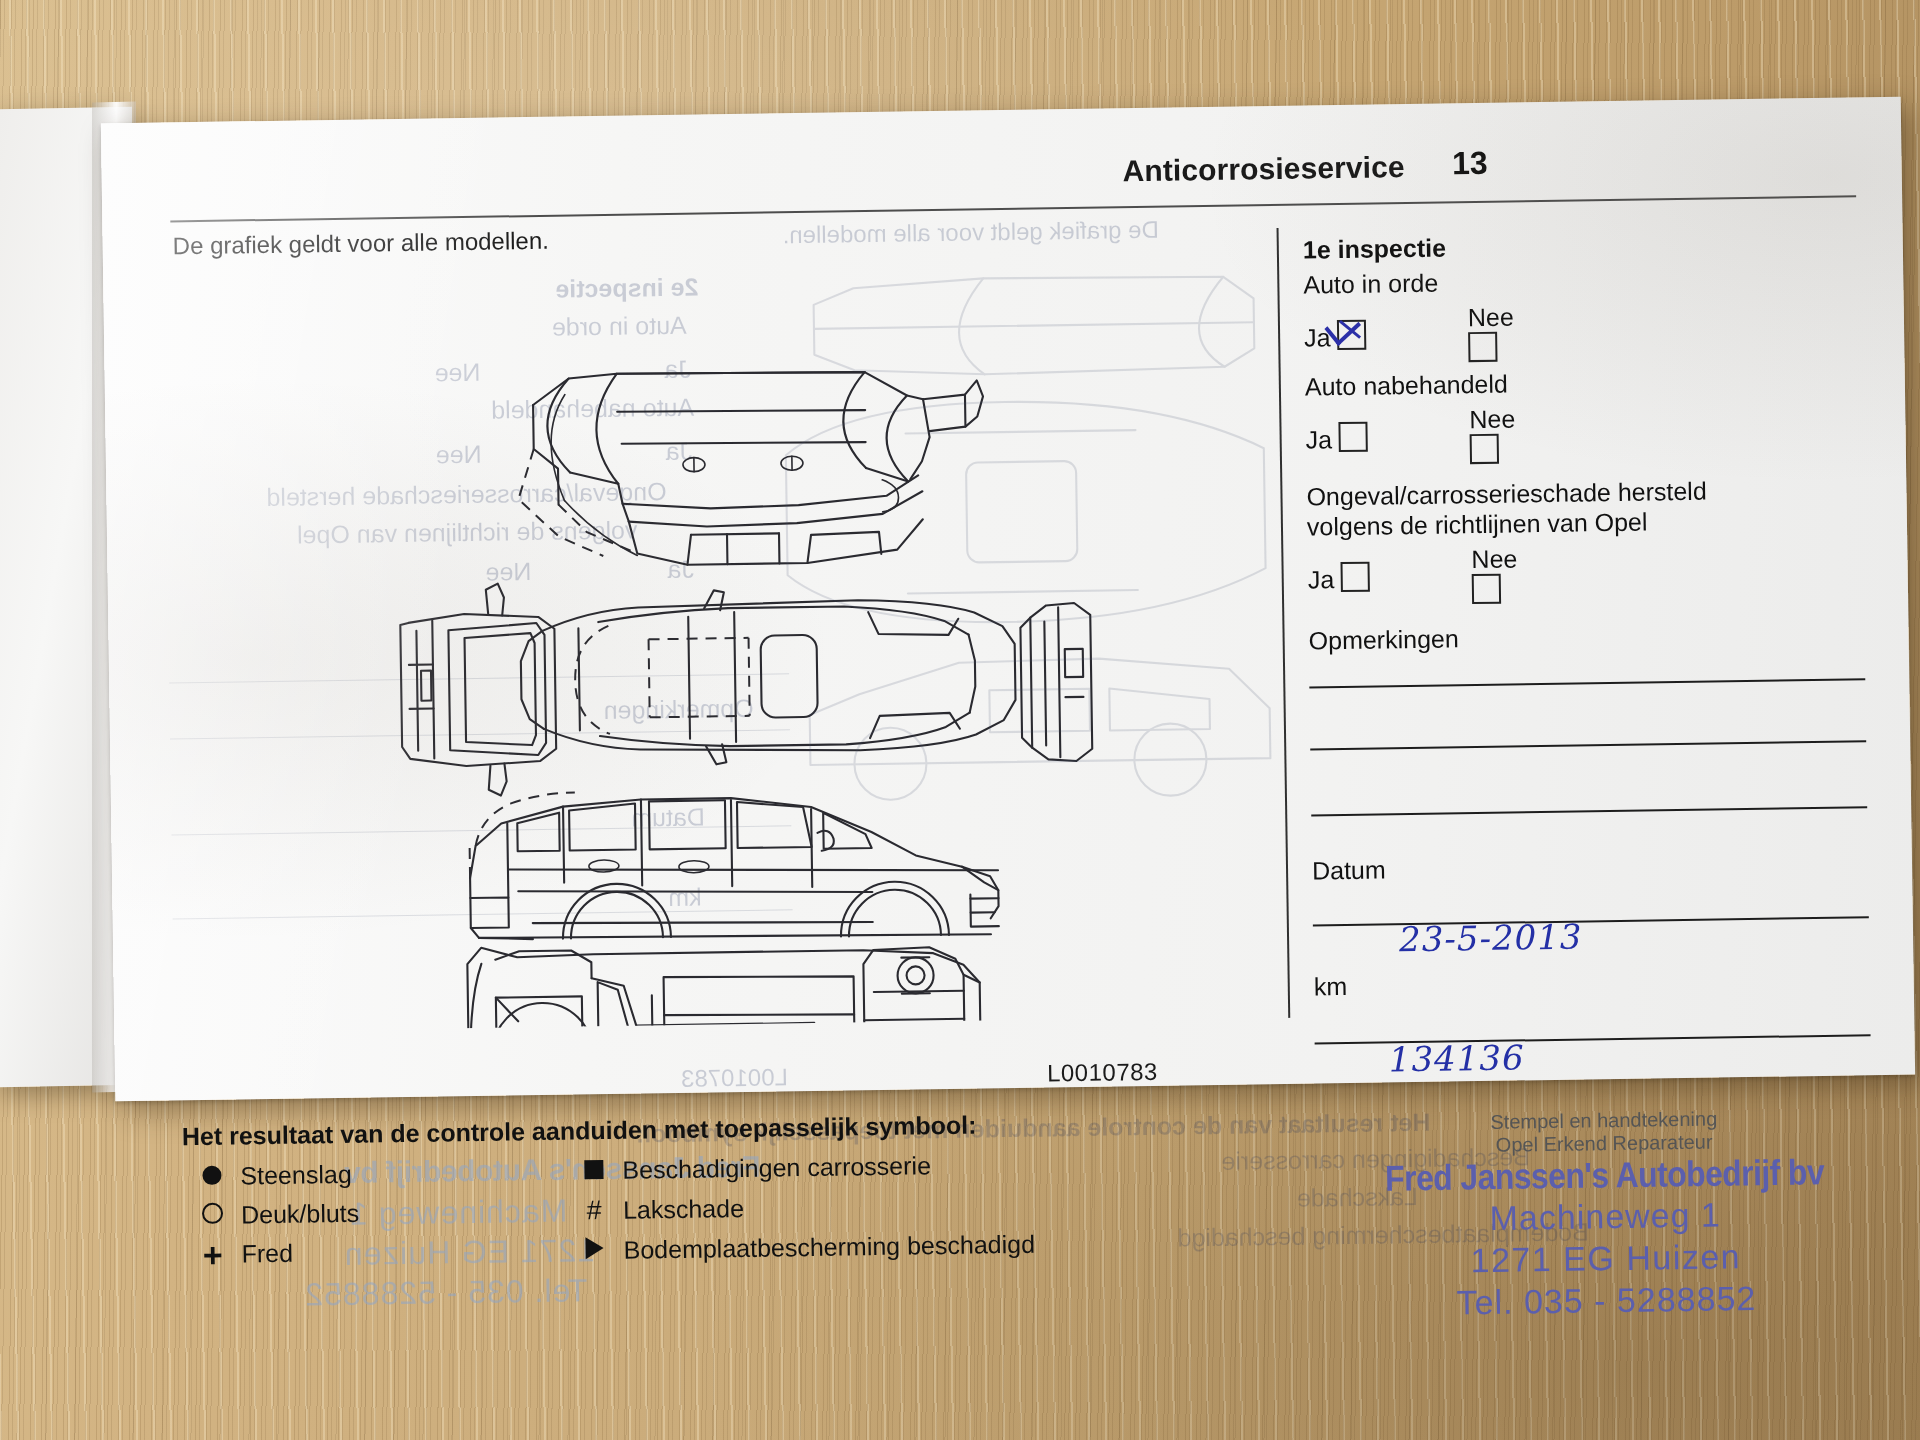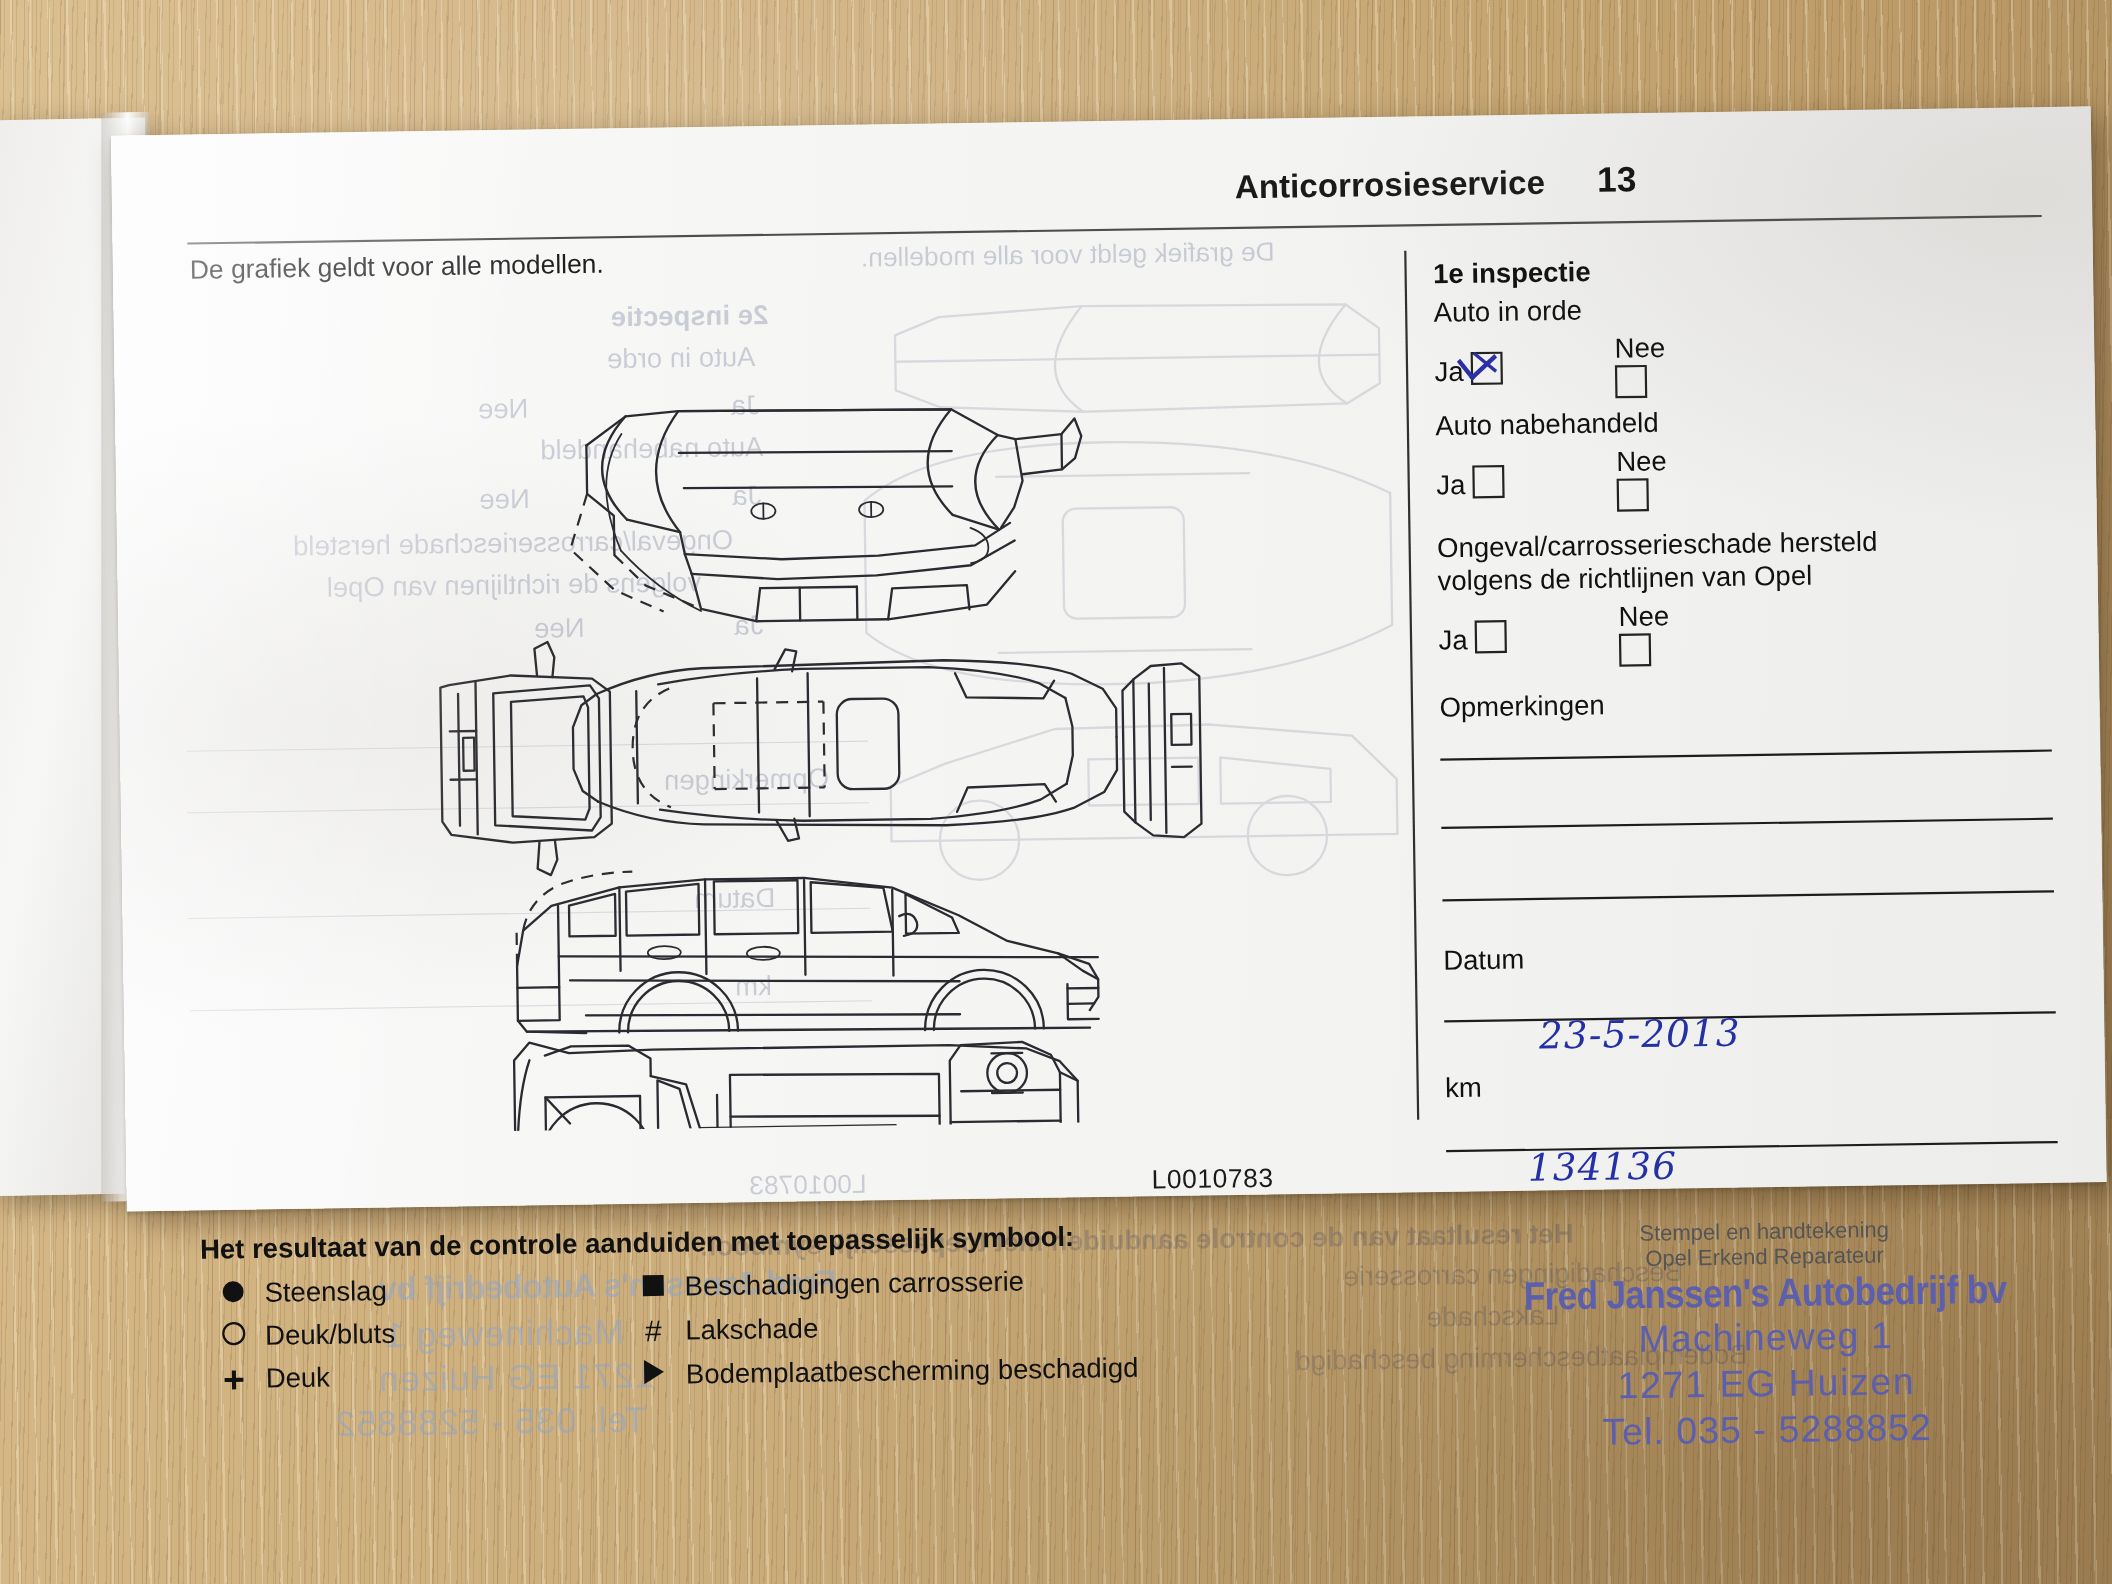--- a/index.html
+++ b/index.html
@@ -461,7 +461,7 @@
           </div>
           <div class="leg-item">
             <span class="sym plus">+</span>
-            <span>Deuk</span>
+            <span>Fred</span>
           </div>
         </div>
         <div class="leg-col c2">

